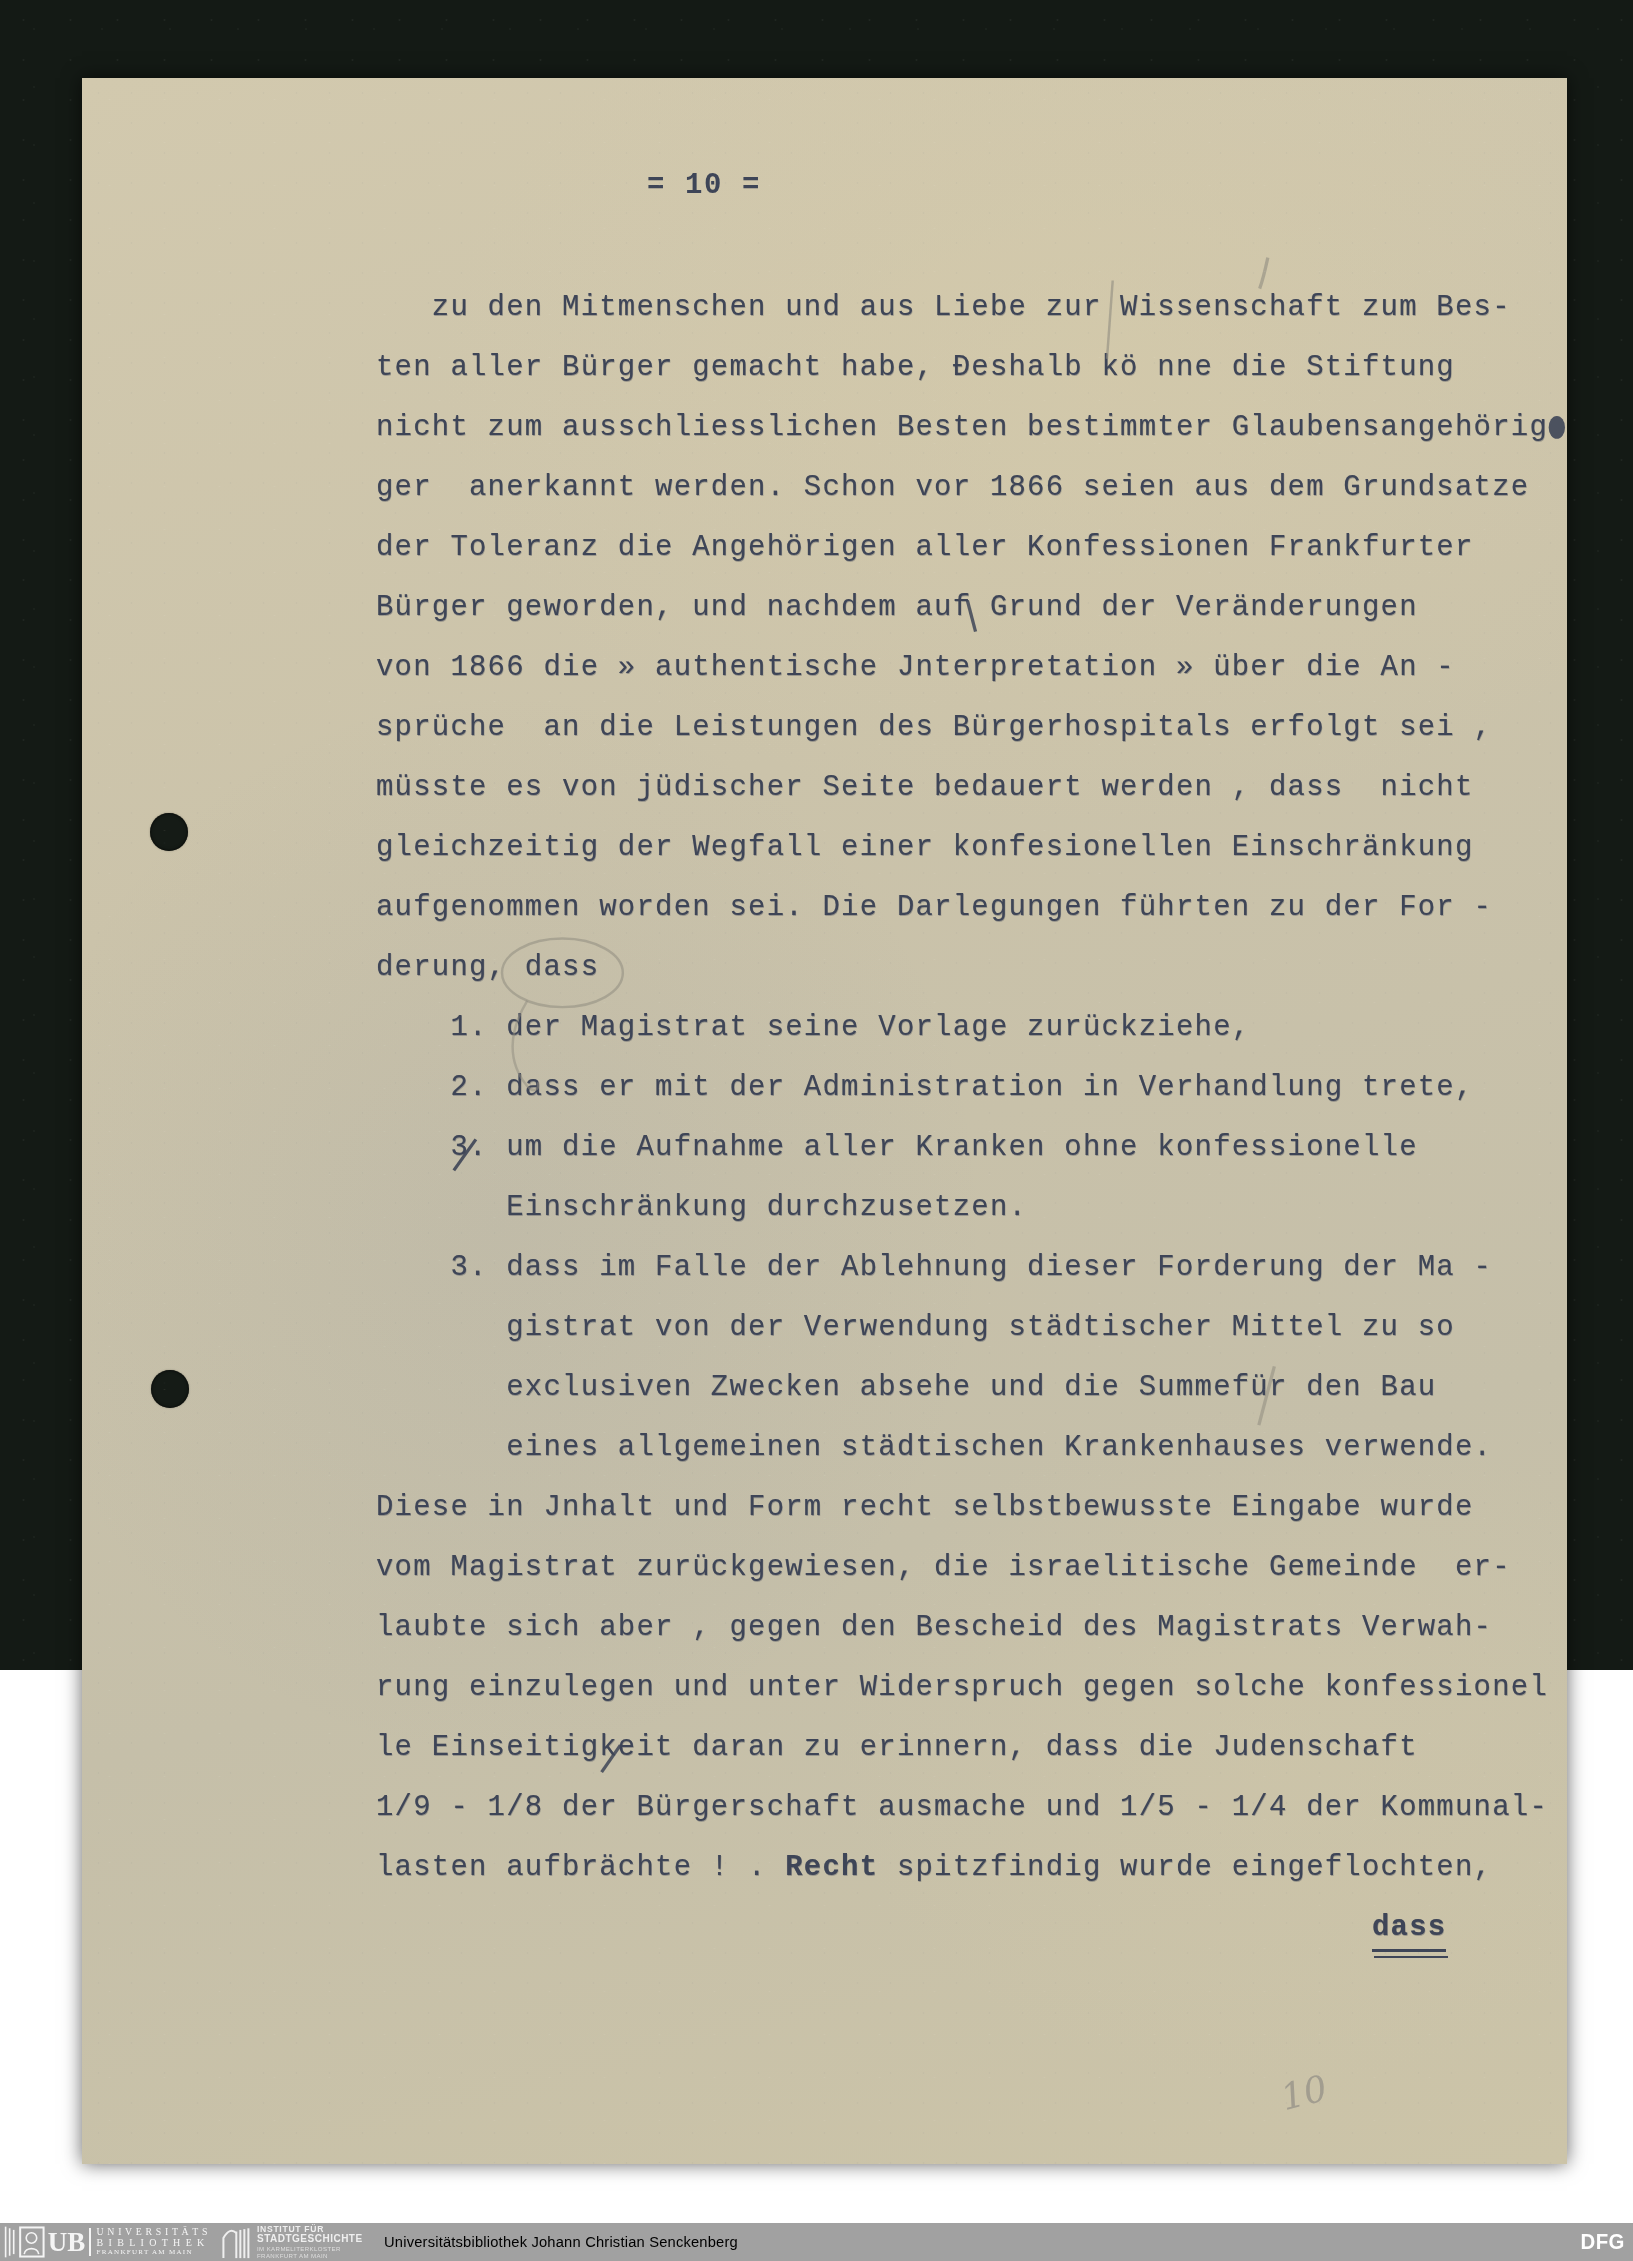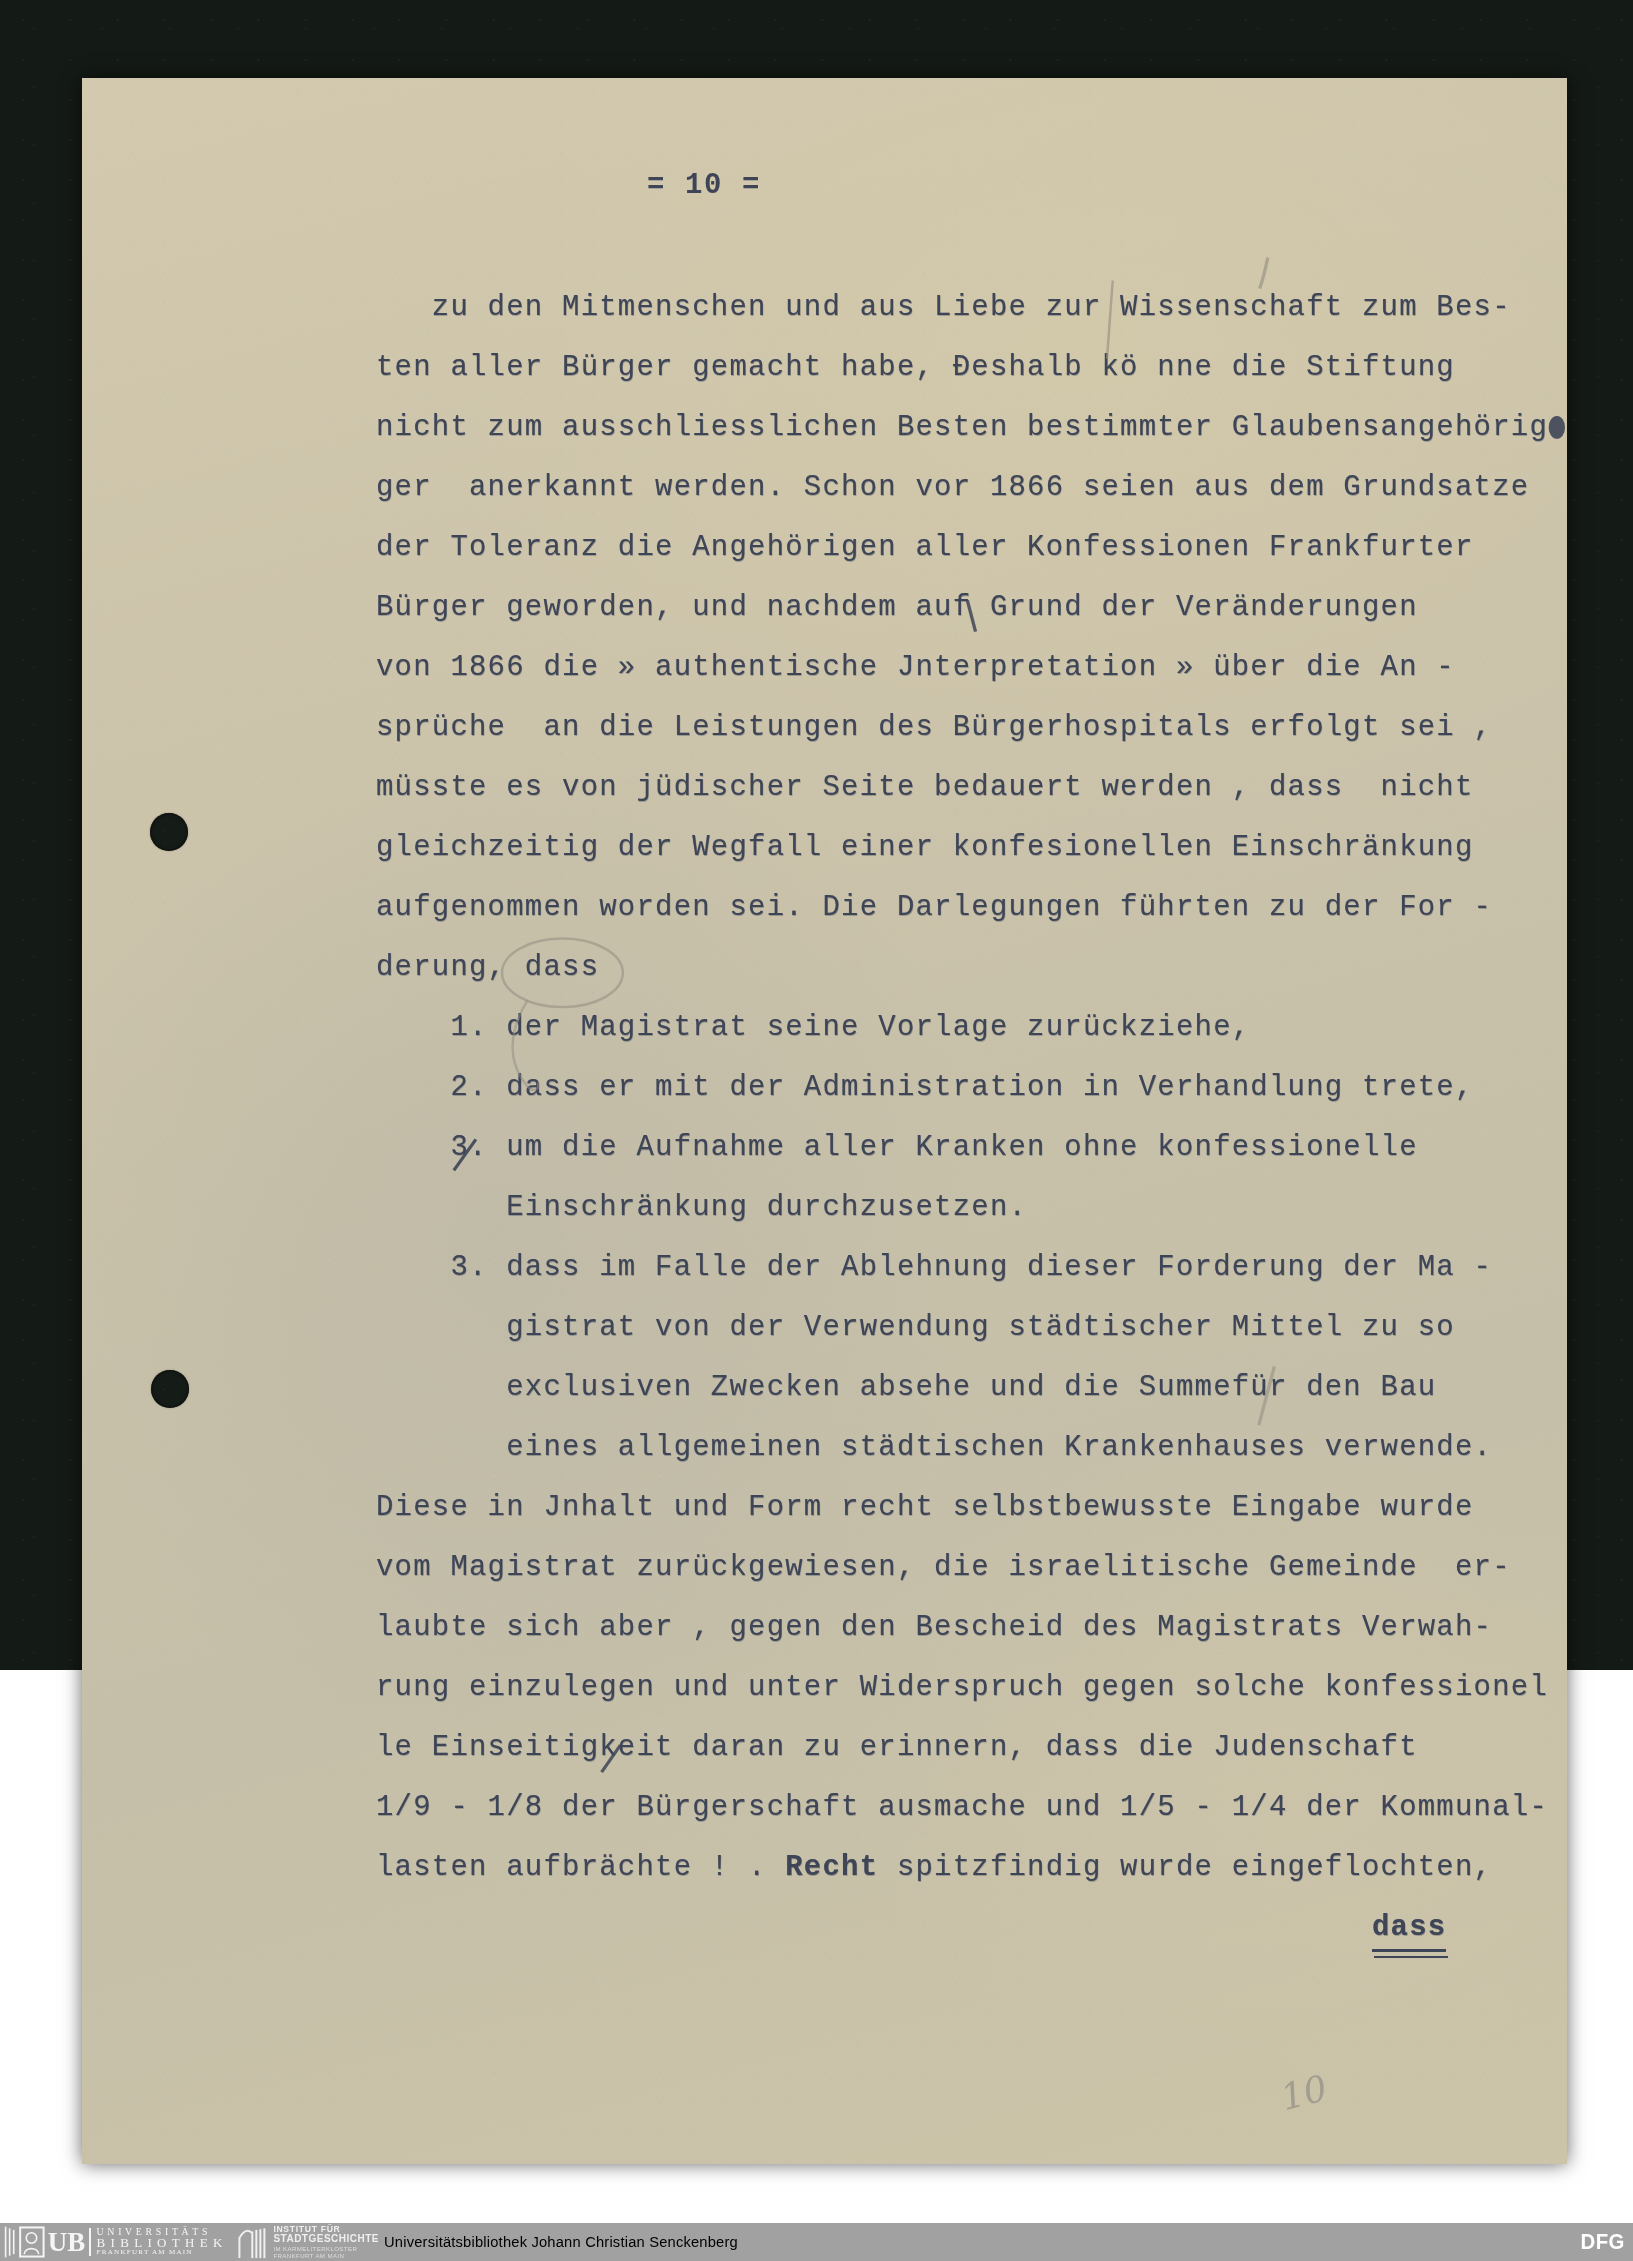--- a/index.html
+++ b/index.html
@@ -67,7 +67,7 @@
   .ub-divider { width:1.6px; height:28px; background:#f5f5f5; margin:0 5.7px 0 4.1px; }
   .ub-text { color:#f5f5f5; font-family:Liberation Serif, serif; }
   .ub-text .l1 { font-size:9.8px; letter-spacing:3.7px; line-height:10.6px; }
-  .ub-text .l2 { font-size:13px; letter-spacing:5.3px; line-height:10.6px; }
+  .ub-text .l2 { font-size:10px; letter-spacing:5.3px; line-height:10.6px; }
   .ub-text .l3 { font-size:7px; letter-spacing:1.3px; line-height:9px; }
 
   .isg-cluster { display:flex; align-items:center; margin-left:9.8px; }

